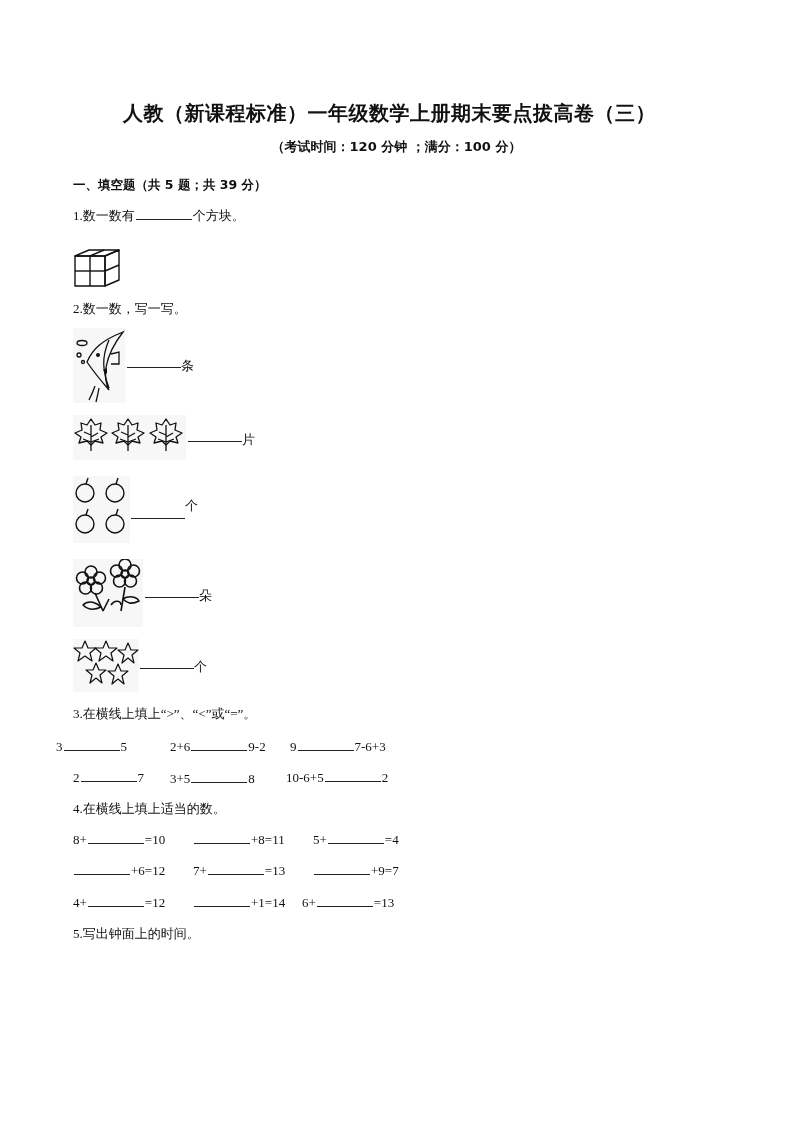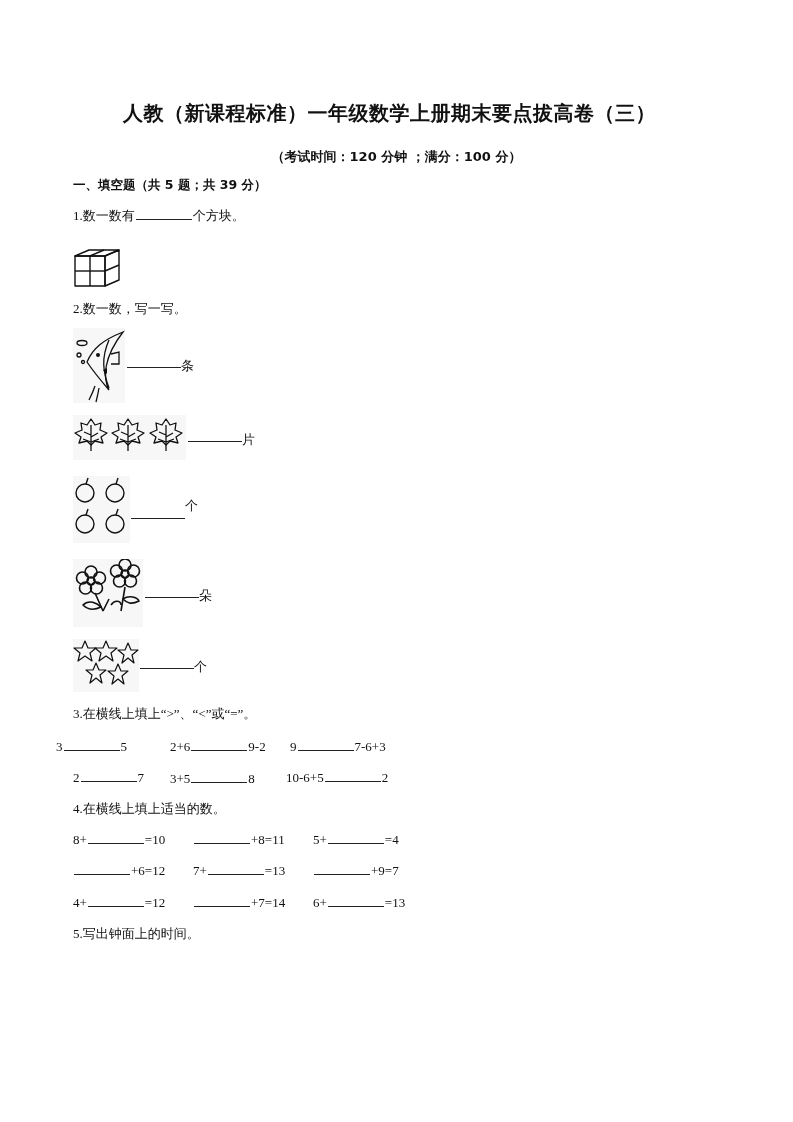--- a/index.html
+++ b/index.html
@@ -15,7 +15,7 @@
       font-family: "DejaVu Sans", "Liberation Sans", sans-serif;
     }
     .subtitle {
-      left: 0; width: 793px; top: 148px; text-align: center;
+      left: 0; width: 793px; top: 138px; text-align: center;
       font-size: 13px; font-weight: bold;
       font-family: "DejaVu Sans", "Liberation Sans", sans-serif;
     }

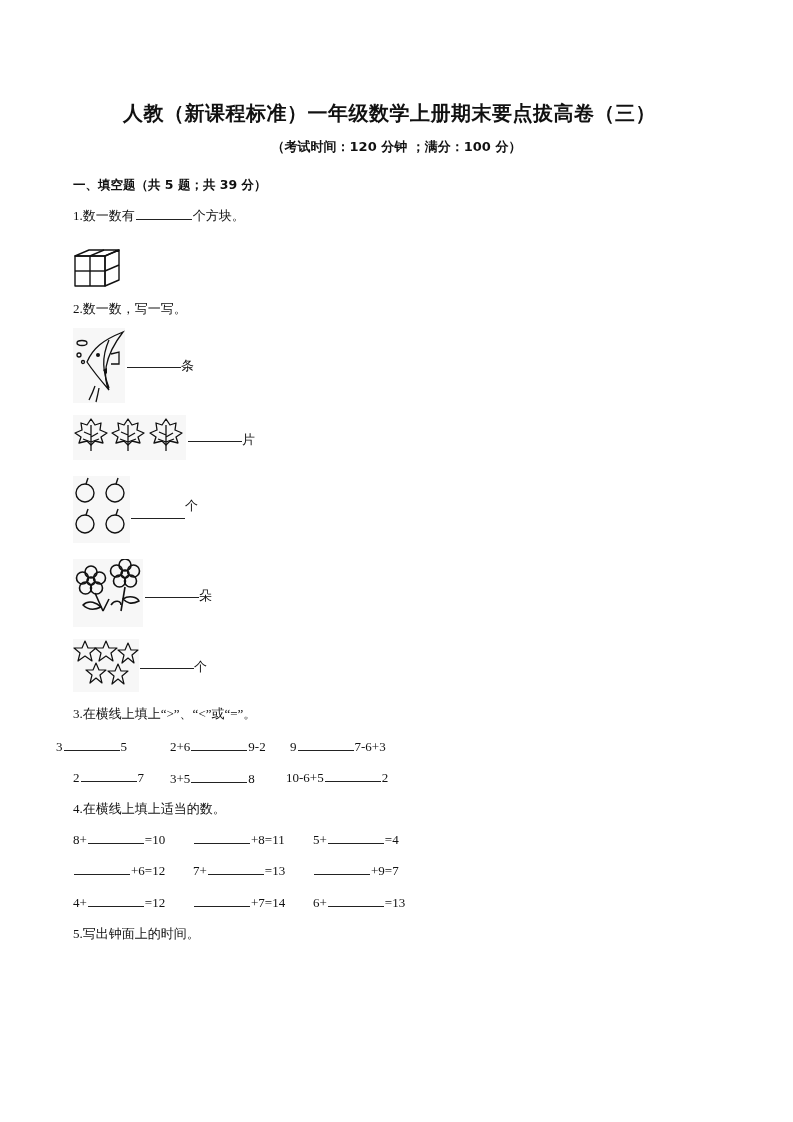--- a/index.html
+++ b/index.html
@@ -212,7 +212,7 @@
   <span>4+</span><span class="blank"></span><span>=12</span>
 </div>
 <div class="abs line" style="left:193px; top:894px;">
-  <span class="blank"></span><span>+7=14</span>
+  <span class="blank"></span><span>+1=14</span>
 </div>
 <div class="abs line" style="left:313px; top:894px;">
   <span>6+</span><span class="blank"></span><span>=13</span>

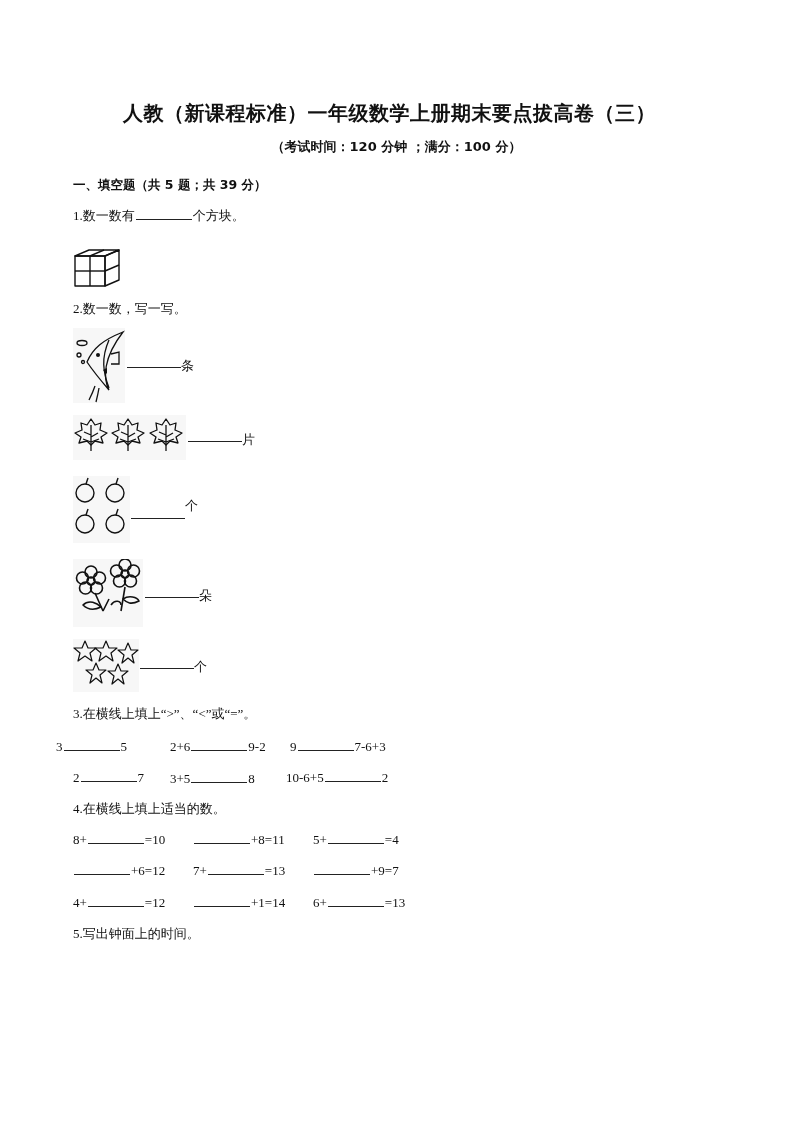--- a/index.html
+++ b/index.html
@@ -214,7 +214,7 @@
 <div class="abs line" style="left:193px; top:894px;">
   <span class="blank"></span><span>+1=14</span>
 </div>
-<div class="abs line" style="left:313px; top:894px;">
+<div class="abs line" style="left:302px; top:894px;">
   <span>6+</span><span class="blank"></span><span>=13</span>
 </div>
 

